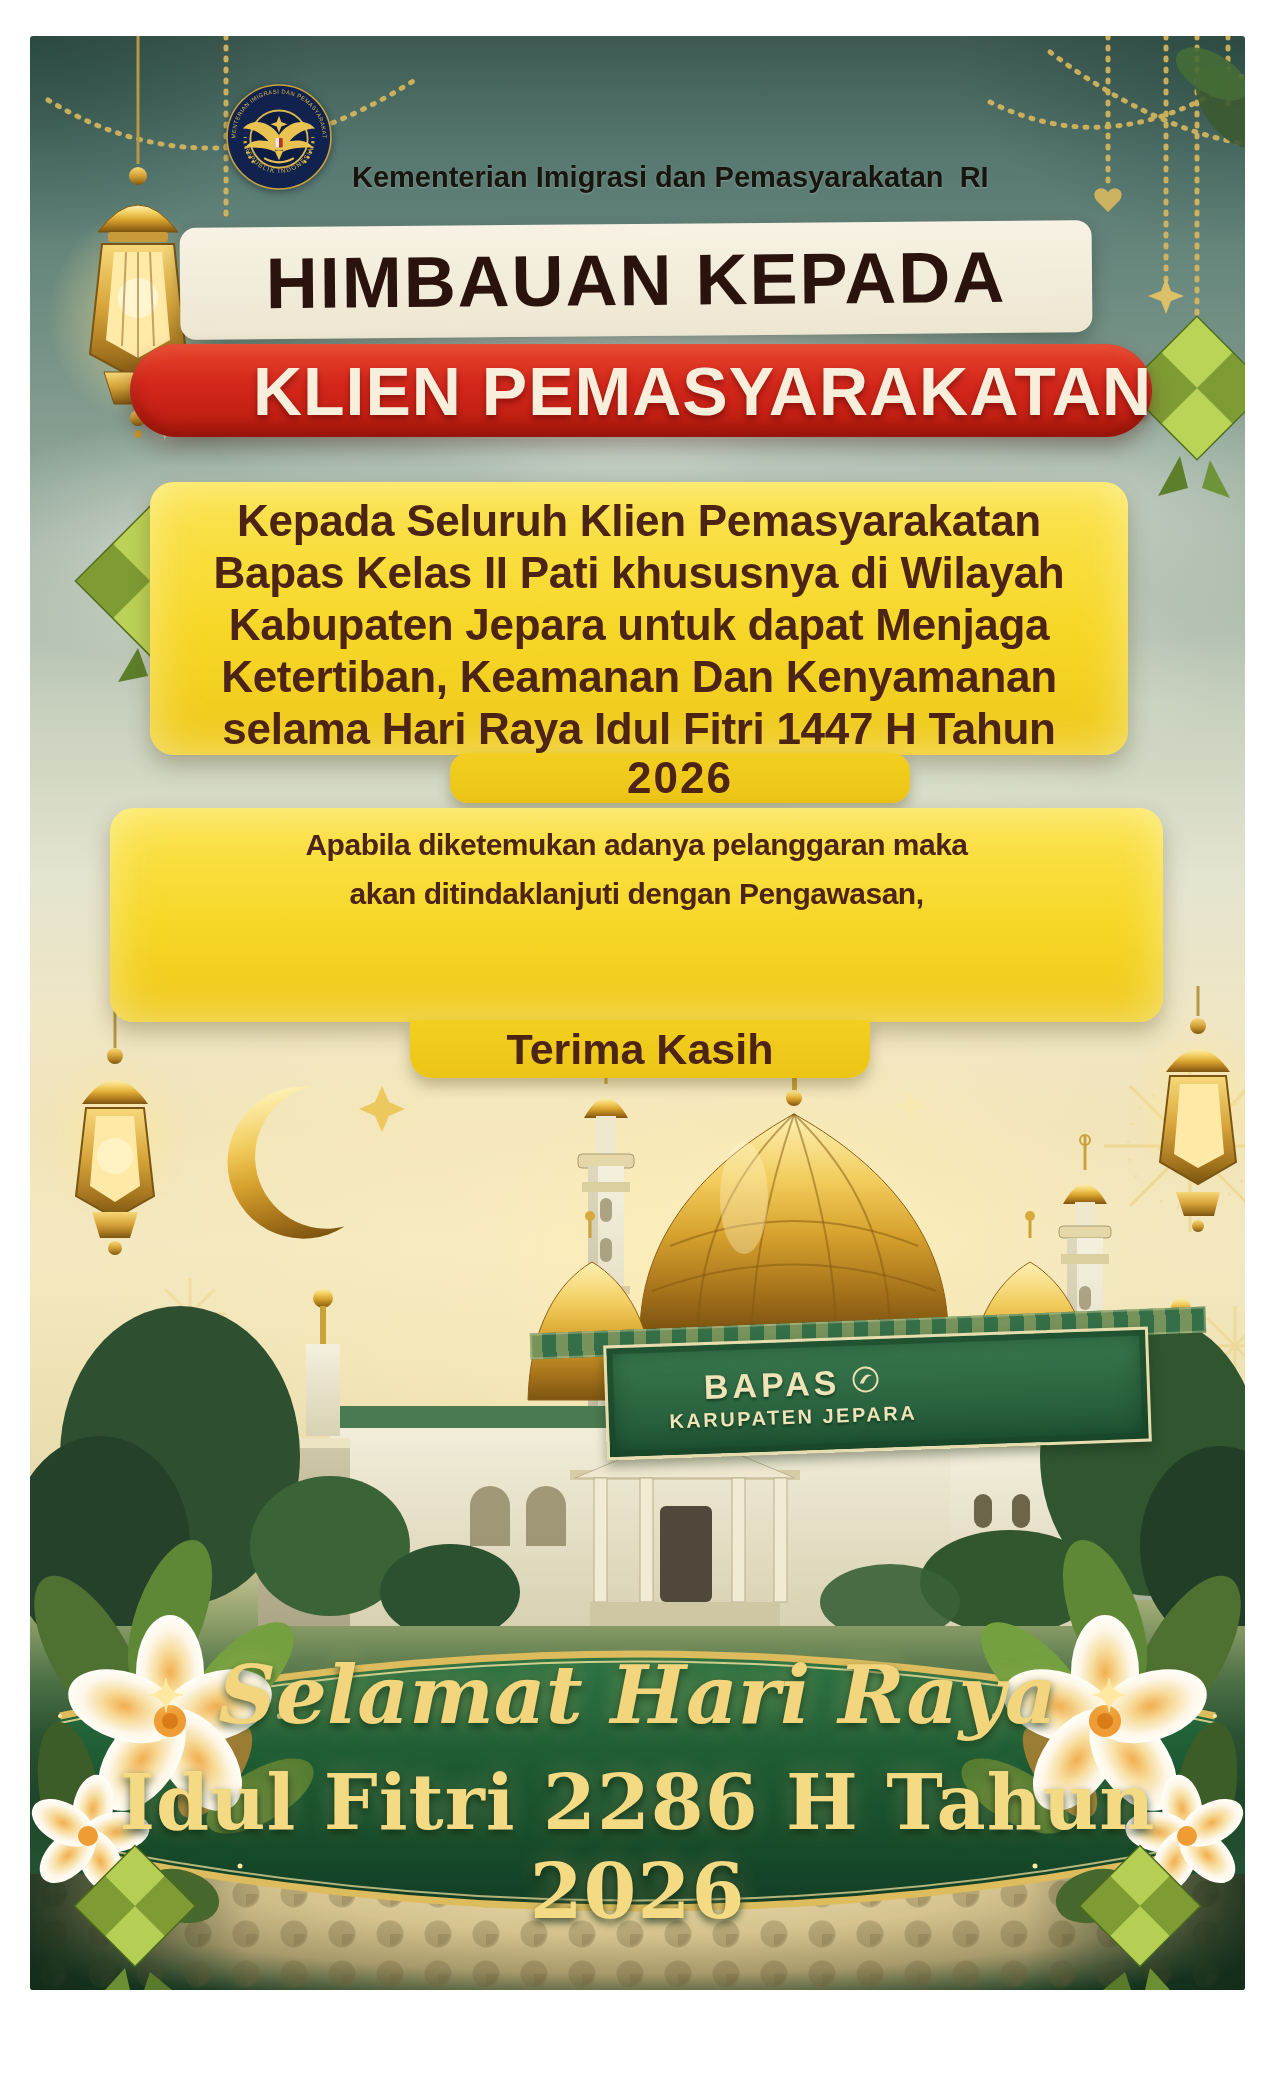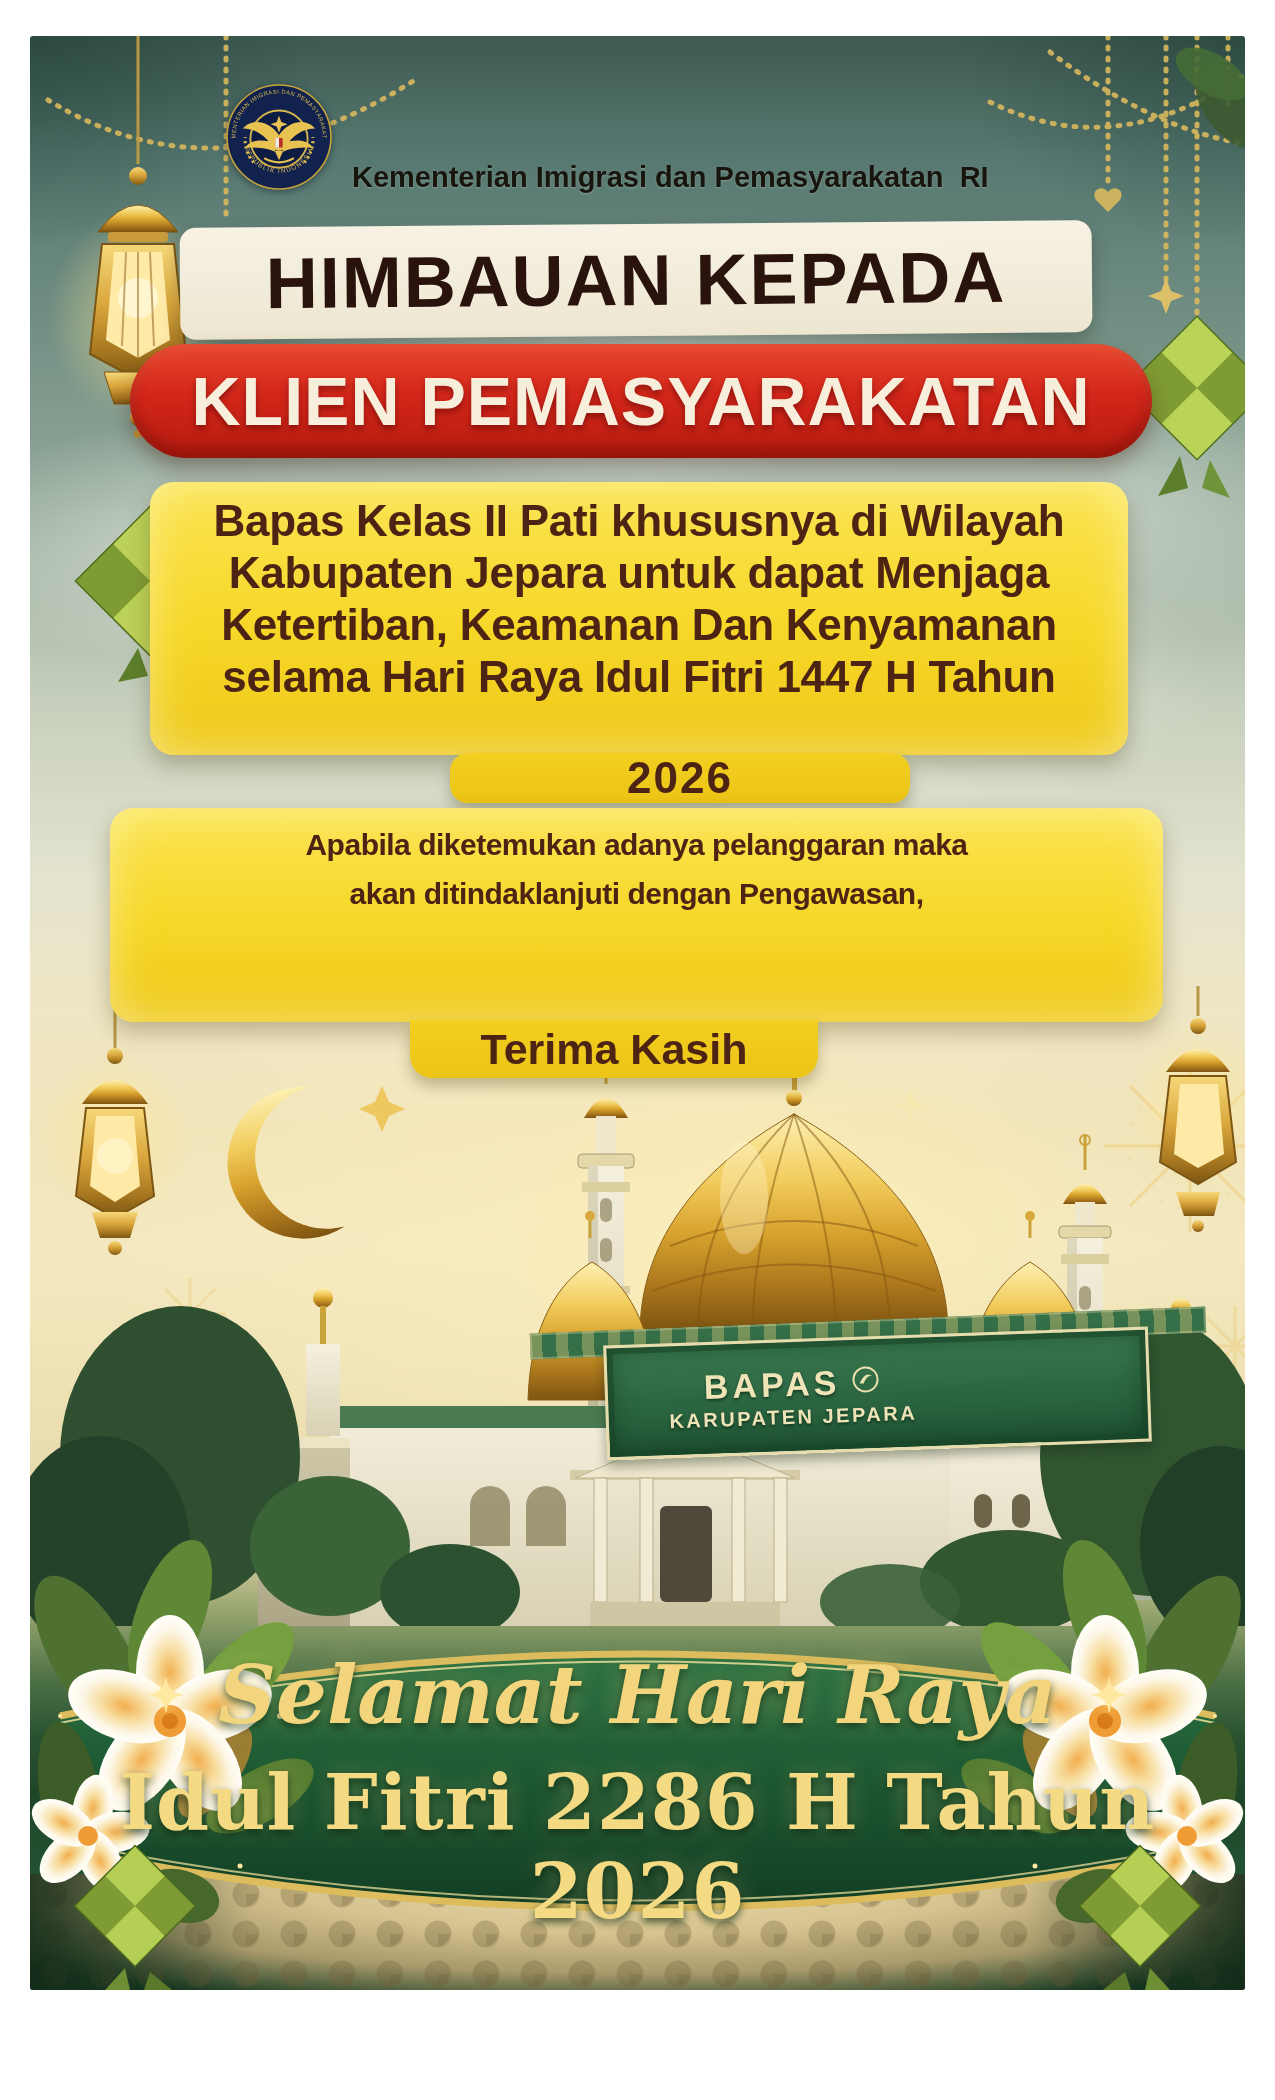--- a/index.html
+++ b/index.html
@@ -44,10 +44,10 @@
     box-shadow:0 8px 18px rgba(30,35,25,.32);display:flex;align-items:center;justify-content:center;}
   .plate span{font-weight:900;font-size:72px;letter-spacing:2px;color:#2a130c;}
 
-  .redband{position:absolute;left:100px;top:308px;width:1022px;height:114px;border-radius:57px;
+  .redband{position:absolute;left:100px;top:308px;width:1022px;height:93px;border-radius:57px;
     background:linear-gradient(180deg,#e8452c 0%,#d3261a 45%,#b71c0f 100%);
     box-shadow:0 10px 20px rgba(60,20,10,.35), inset 0 -8px 16px rgba(90,5,0,.45), inset 0 5px 12px rgba(255,130,95,.3);
-    display:flex;align-items:center;justify-content:center;}
+    display:flex;align-items:center;justify-content:flex-end;}
   .redband span{font-weight:900;font-size:68px;color:#f7efdb;letter-spacing:1px;
     text-shadow:0 4px 6px rgba(70,0,0,.45);}
 

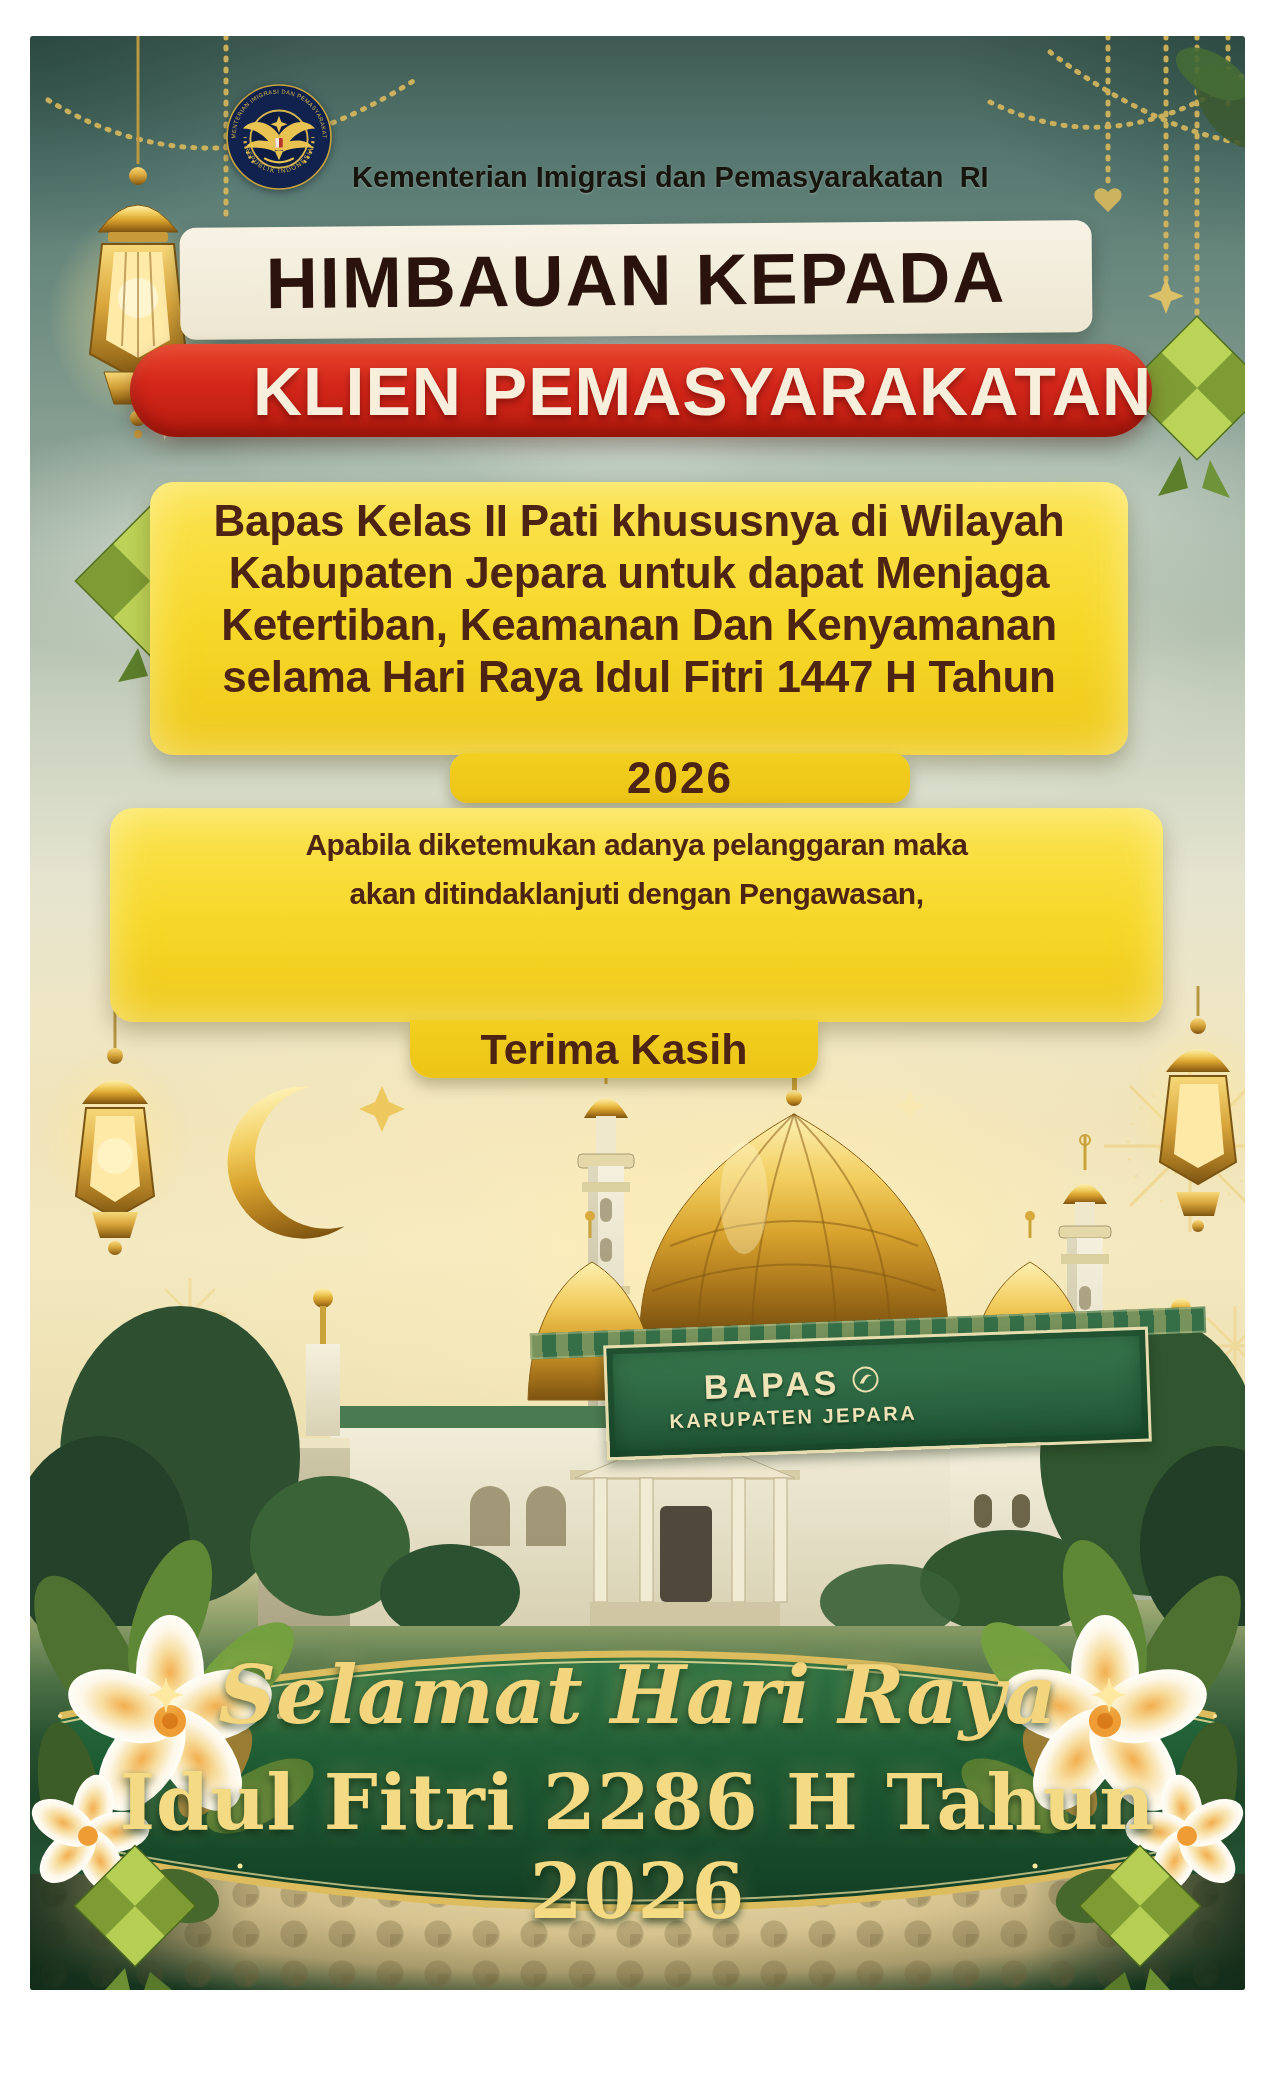--- a/index.html
+++ b/index.html
@@ -426,6 +426,7 @@
   </div>
 
   <div class="note note1">
+    <div class="nl"><span>Kepada Seluruh Klien Pemasyarakatan</span></div>
     <div class="nl"><span>Bapas Kelas II Pati khususnya di Wilayah</span></div>
     <div class="nl"><span>Kabupaten Jepara untuk dapat Menjaga</span></div>
     <div class="nl strong"><span>Ketertiban, Keamanan Dan Kenyamanan</span></div>

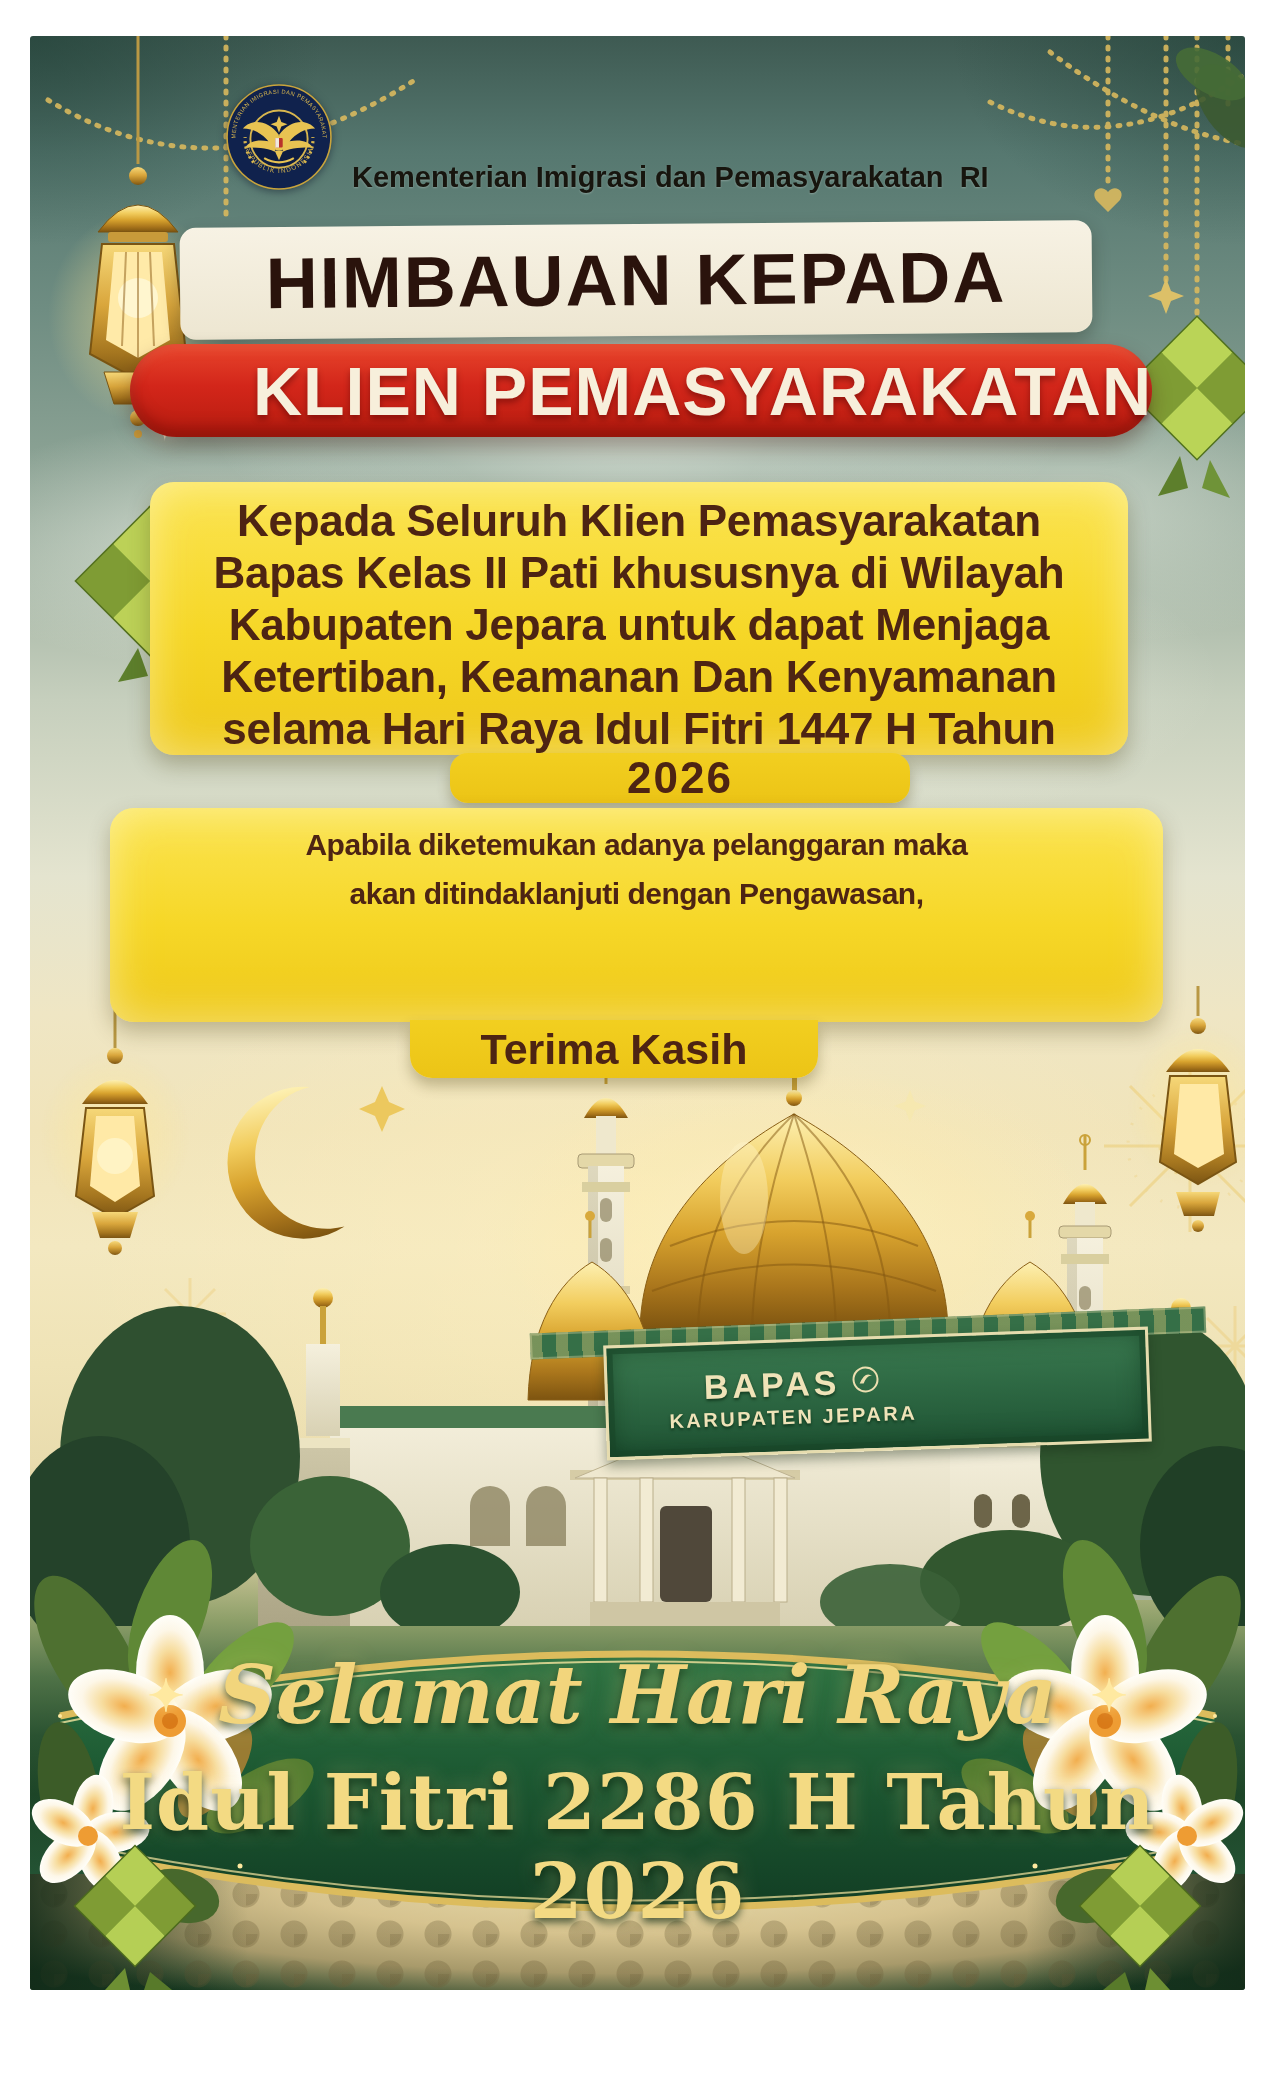--- a/index.html
+++ b/index.html
@@ -63,7 +63,7 @@
     justify-content:center;border-radius:0 0 22px 22px;box-shadow:0 8px 14px rgba(70,60,10,.3);color:#4d2413;}
   .tab1{left:420px;top:717px;width:460px;height:50px;border-radius:18px;}
   .tab1 span{font-weight:900;font-size:44px;letter-spacing:2px;}
-  .tab2{left:380px;top:984px;width:408px;height:58px;}
+  .tab2{left:380px;top:984px;width:460px;height:58px;}
   .tab2 span{font-weight:900;font-size:43px;}
 
   .sign-beam{position:absolute;left:500px;top:1284px;width:676px;height:26px;background:#356f47;

